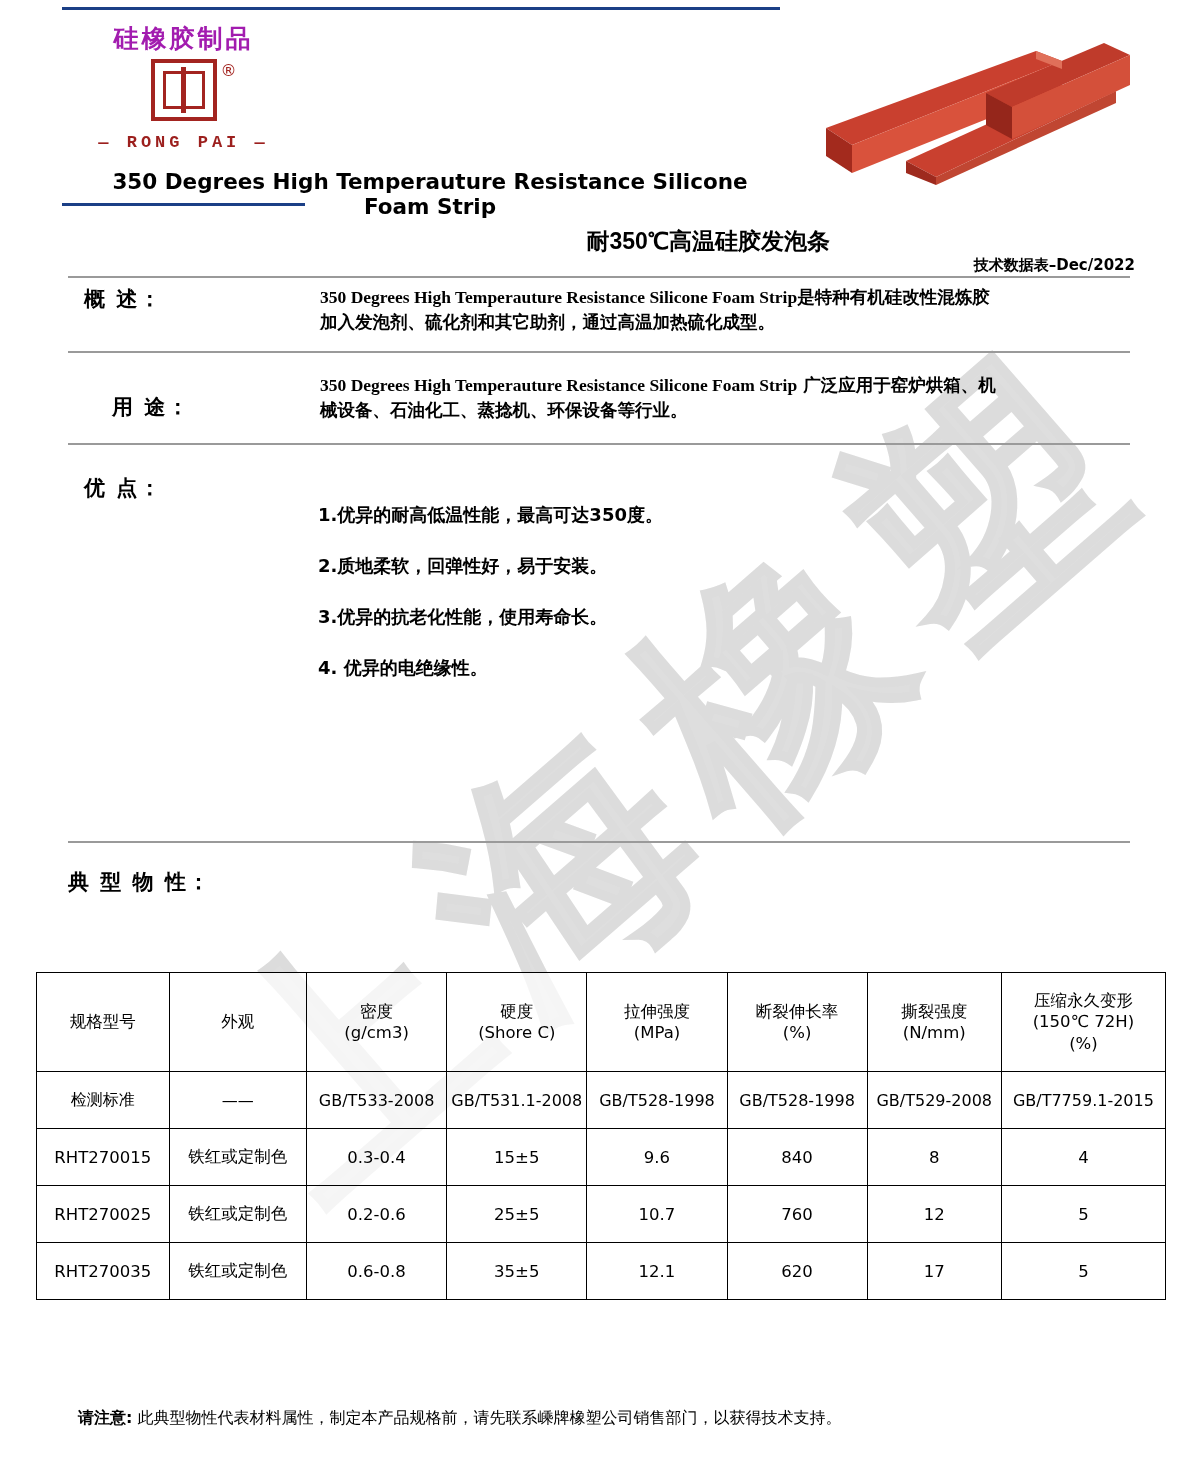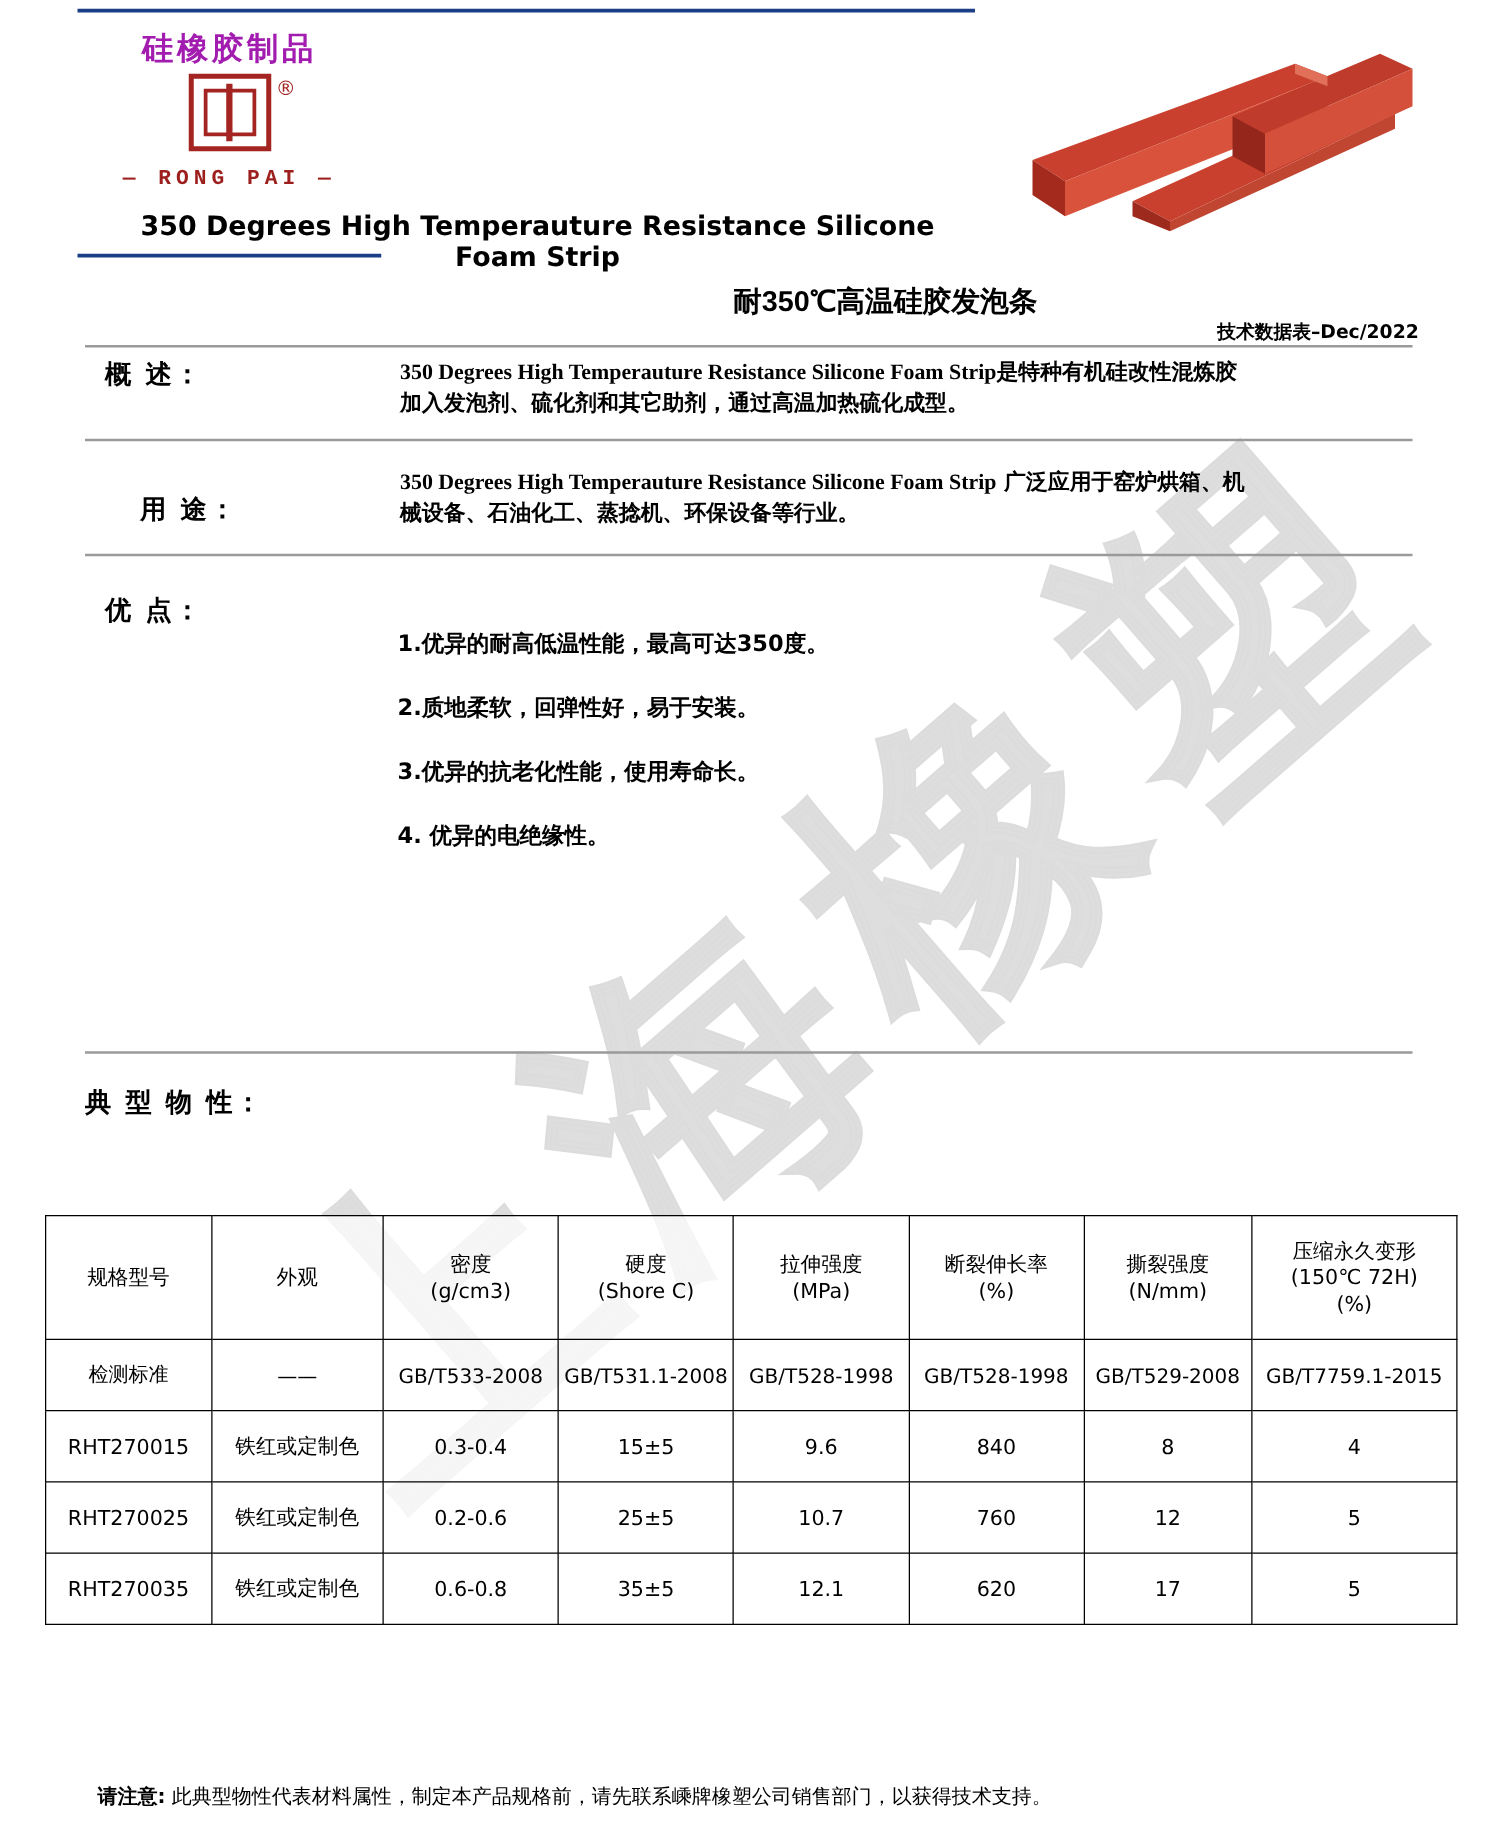--- a/index.html
+++ b/index.html
@@ -257,7 +257,6 @@
     width: 1050px;
     font-family: "DejaVu Sans", sans-serif;
     font-size: 16px;
-    margin-top: 19px;
   }
   .footer-note b { font-weight: 700; }
   .content-layer { position: relative; z-index: 2; }

